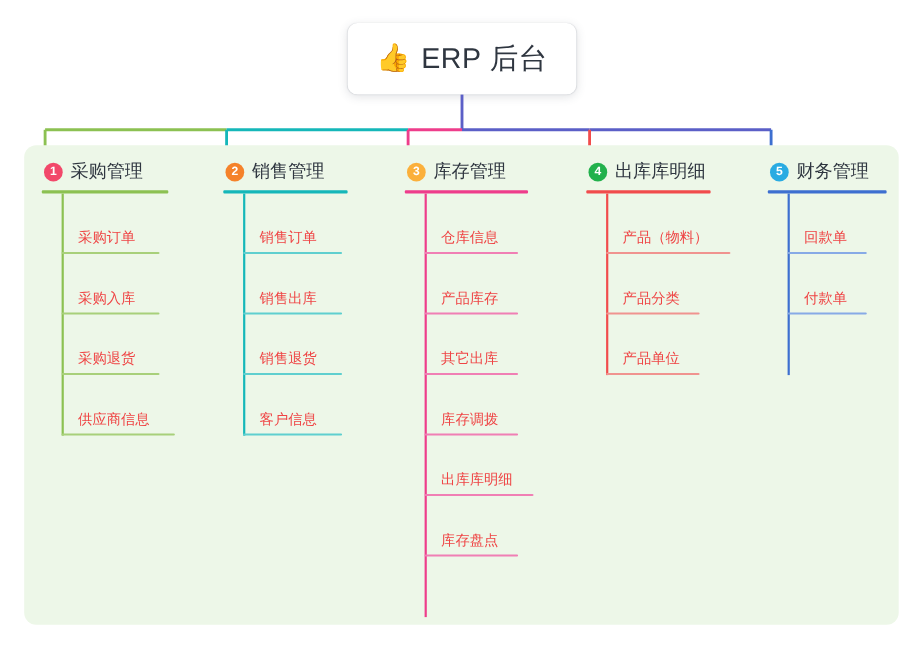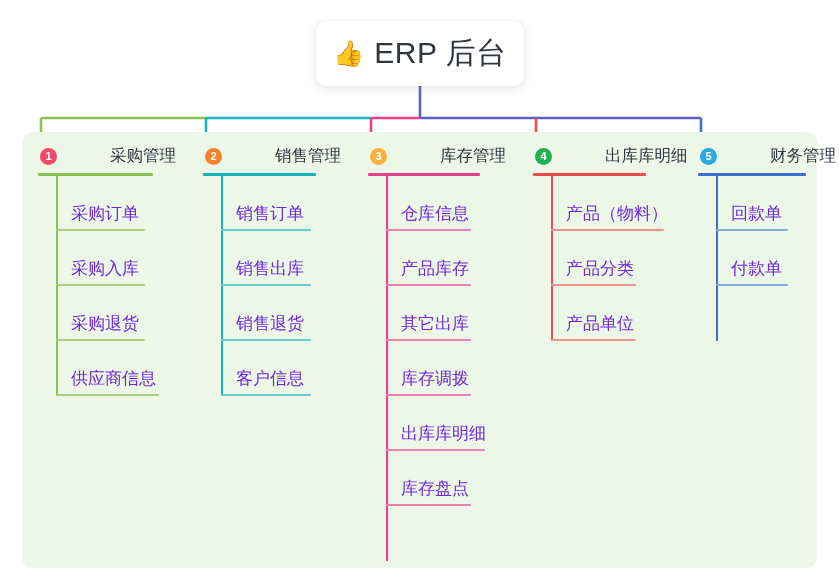--- a/index.html
+++ b/index.html
@@ -42,7 +42,7 @@
     display: inline-block;
   }
   #root-node .root-title {
-    font-size: 30px;
+    font-size: 26px;
     color: #2f3640;
     letter-spacing: 0.5px;
     white-space: nowrap;

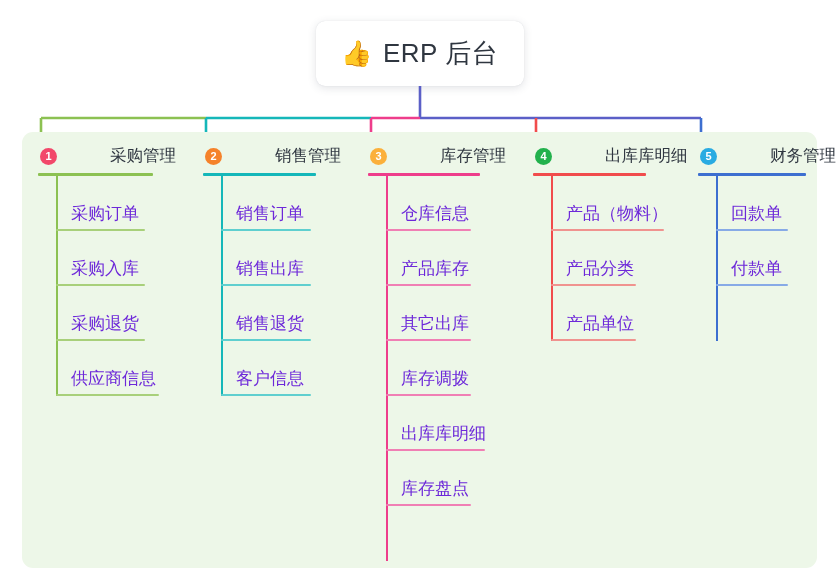--- a/index.html
+++ b/index.html
@@ -96,7 +96,6 @@
     font-size: 16.5px;
     color: #2f3640;
     white-space: nowrap;
-    margin-left: 46px;
   }
   .head-rule {
     height: 3px;

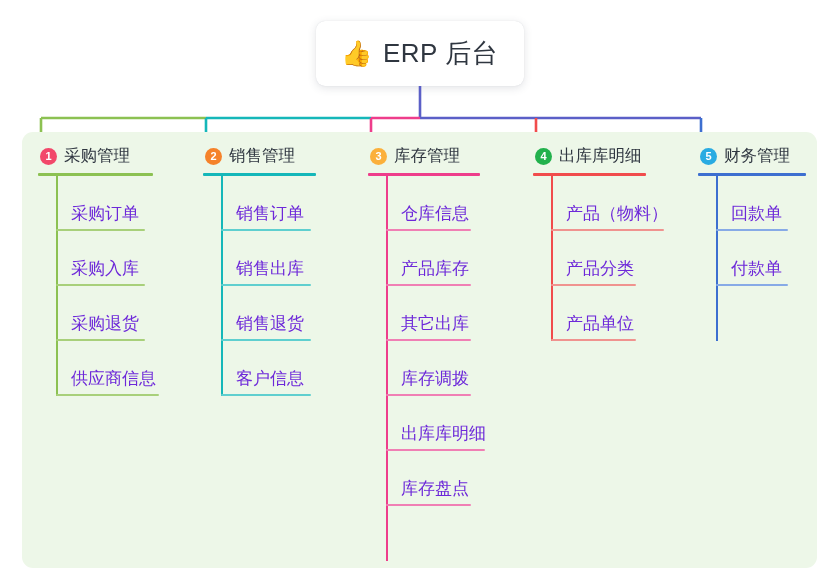--- a/index.html
+++ b/index.html
@@ -122,8 +122,8 @@
     position: absolute;
     left: 33px;
     bottom: 6px;
-    font-size: 17px;
-    color: #6d28d9;
+    font-size: 13px;
+    color: #ef4444;
     white-space: nowrap;
   }
   .leaf-rule {

